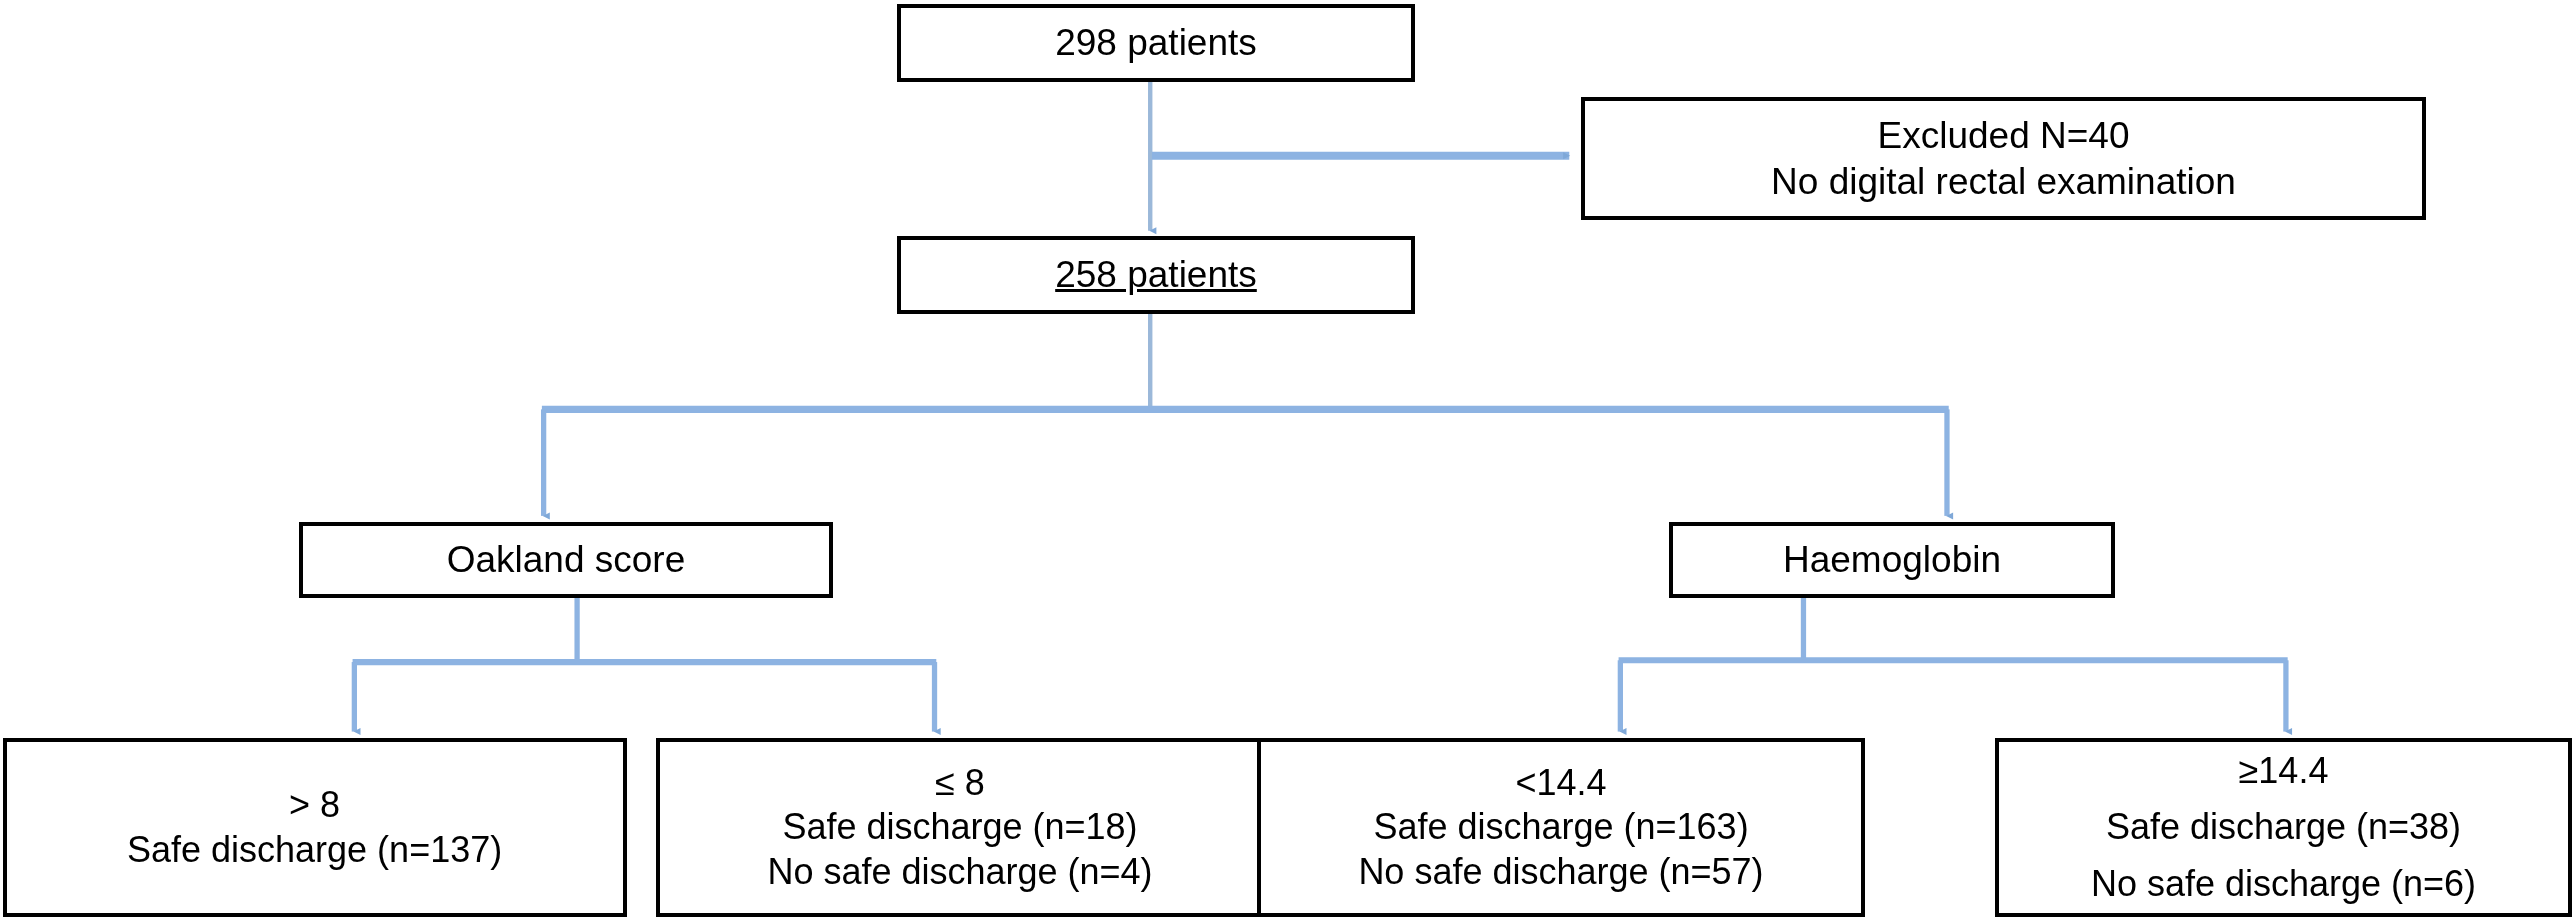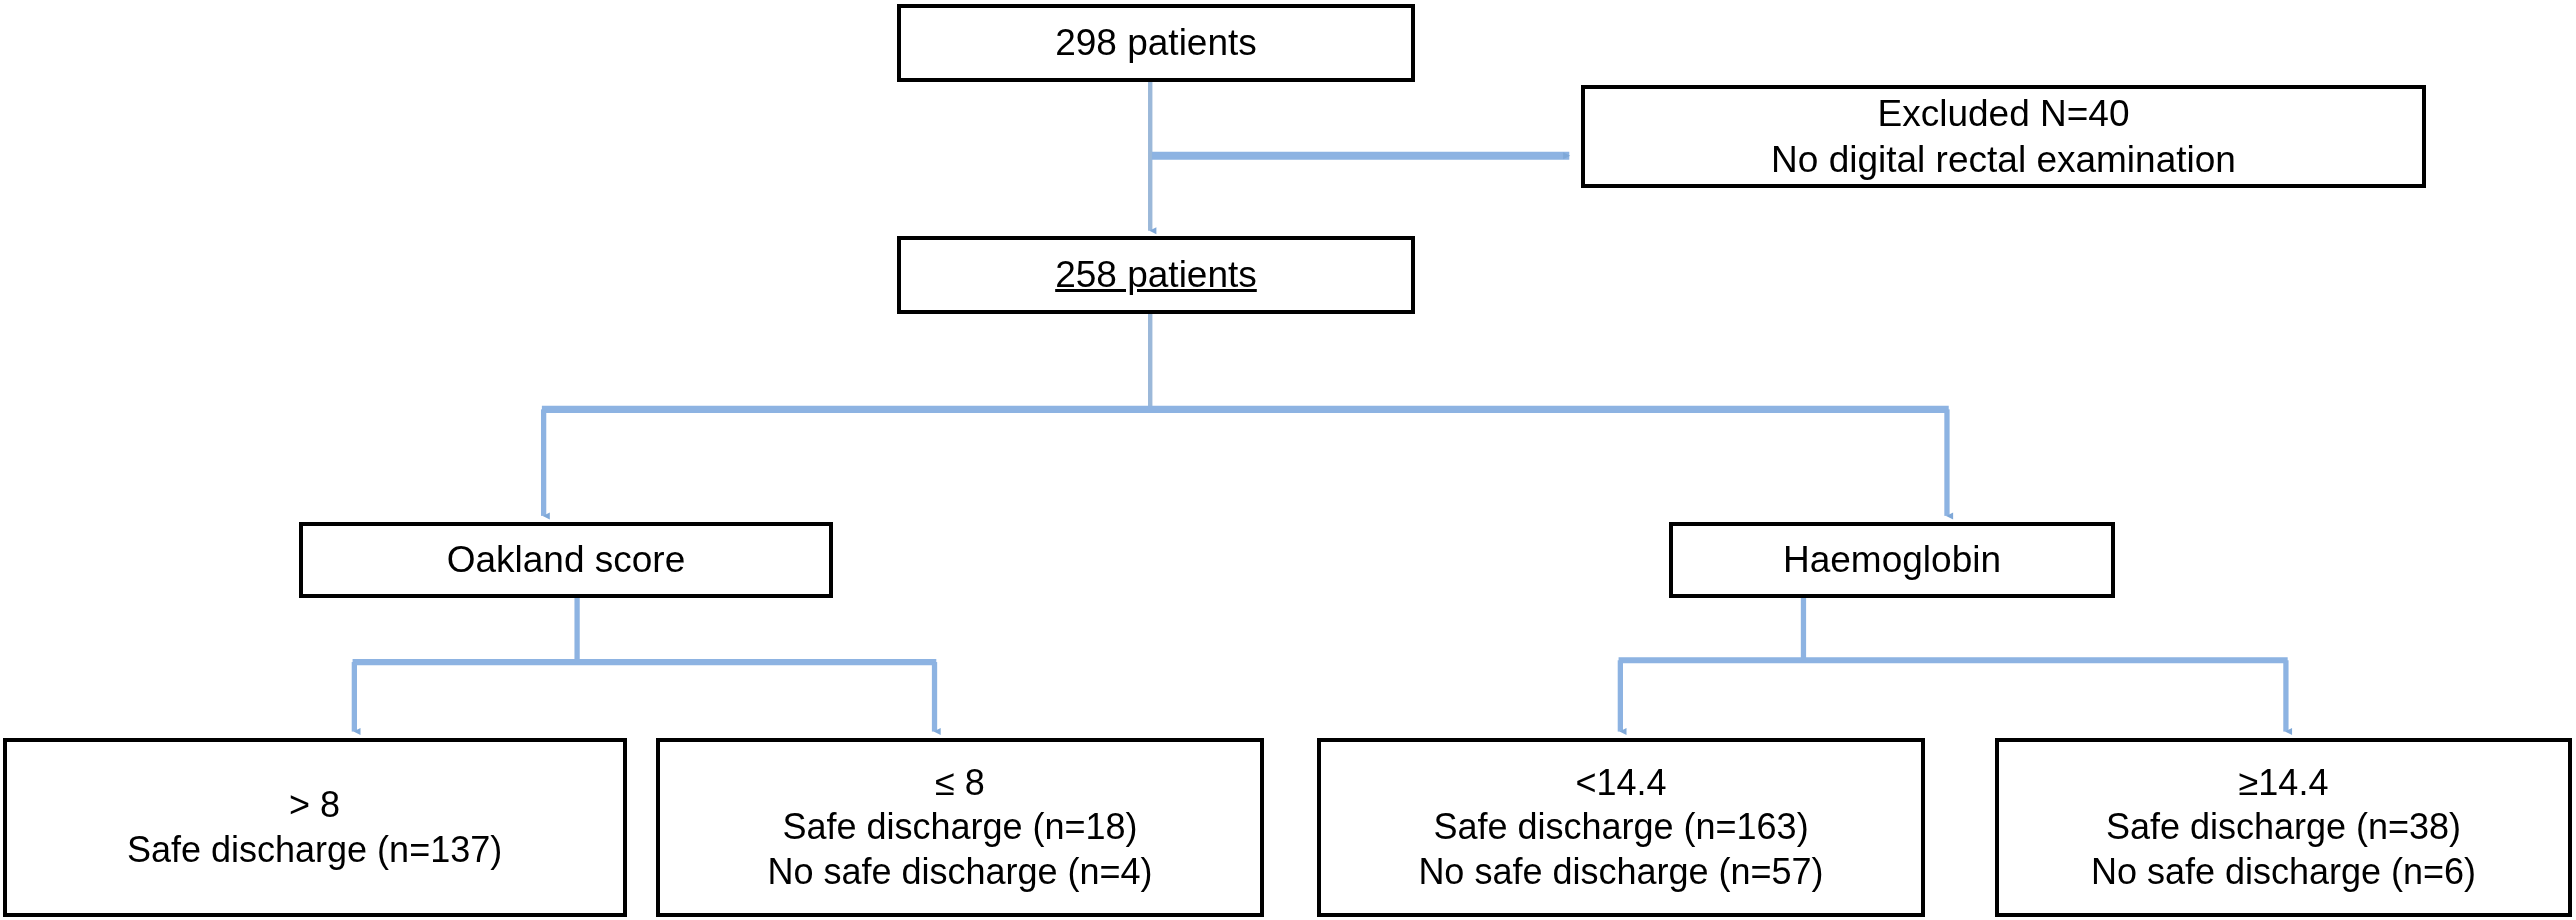--- a/index.html
+++ b/index.html
@@ -48,7 +48,7 @@
 
   
   .node-root      { left: 897px; top: 4.4px;   width: 518px;  height: 78px;  font-size: 37px; }
-  .node-excluded  { left: 1581px; top: 85px; width: 845px;  height: 103px; font-size: 37px; }
+  .node-excluded  { left: 1581px; top: 97px; width: 845px;  height: 123px; font-size: 37px; }
   .node-included  { left: 897px; top: 236px; width: 518px;  height: 78px;  font-size: 37px; text-decoration: underline; }
   .node-oakland   { left: 299px;  top: 522px; width: 534px;  height: 76px;  font-size: 37px; }
   .node-haemo     { left: 1669px; top: 522px; width: 446px;  height: 76px;  font-size: 37px; }

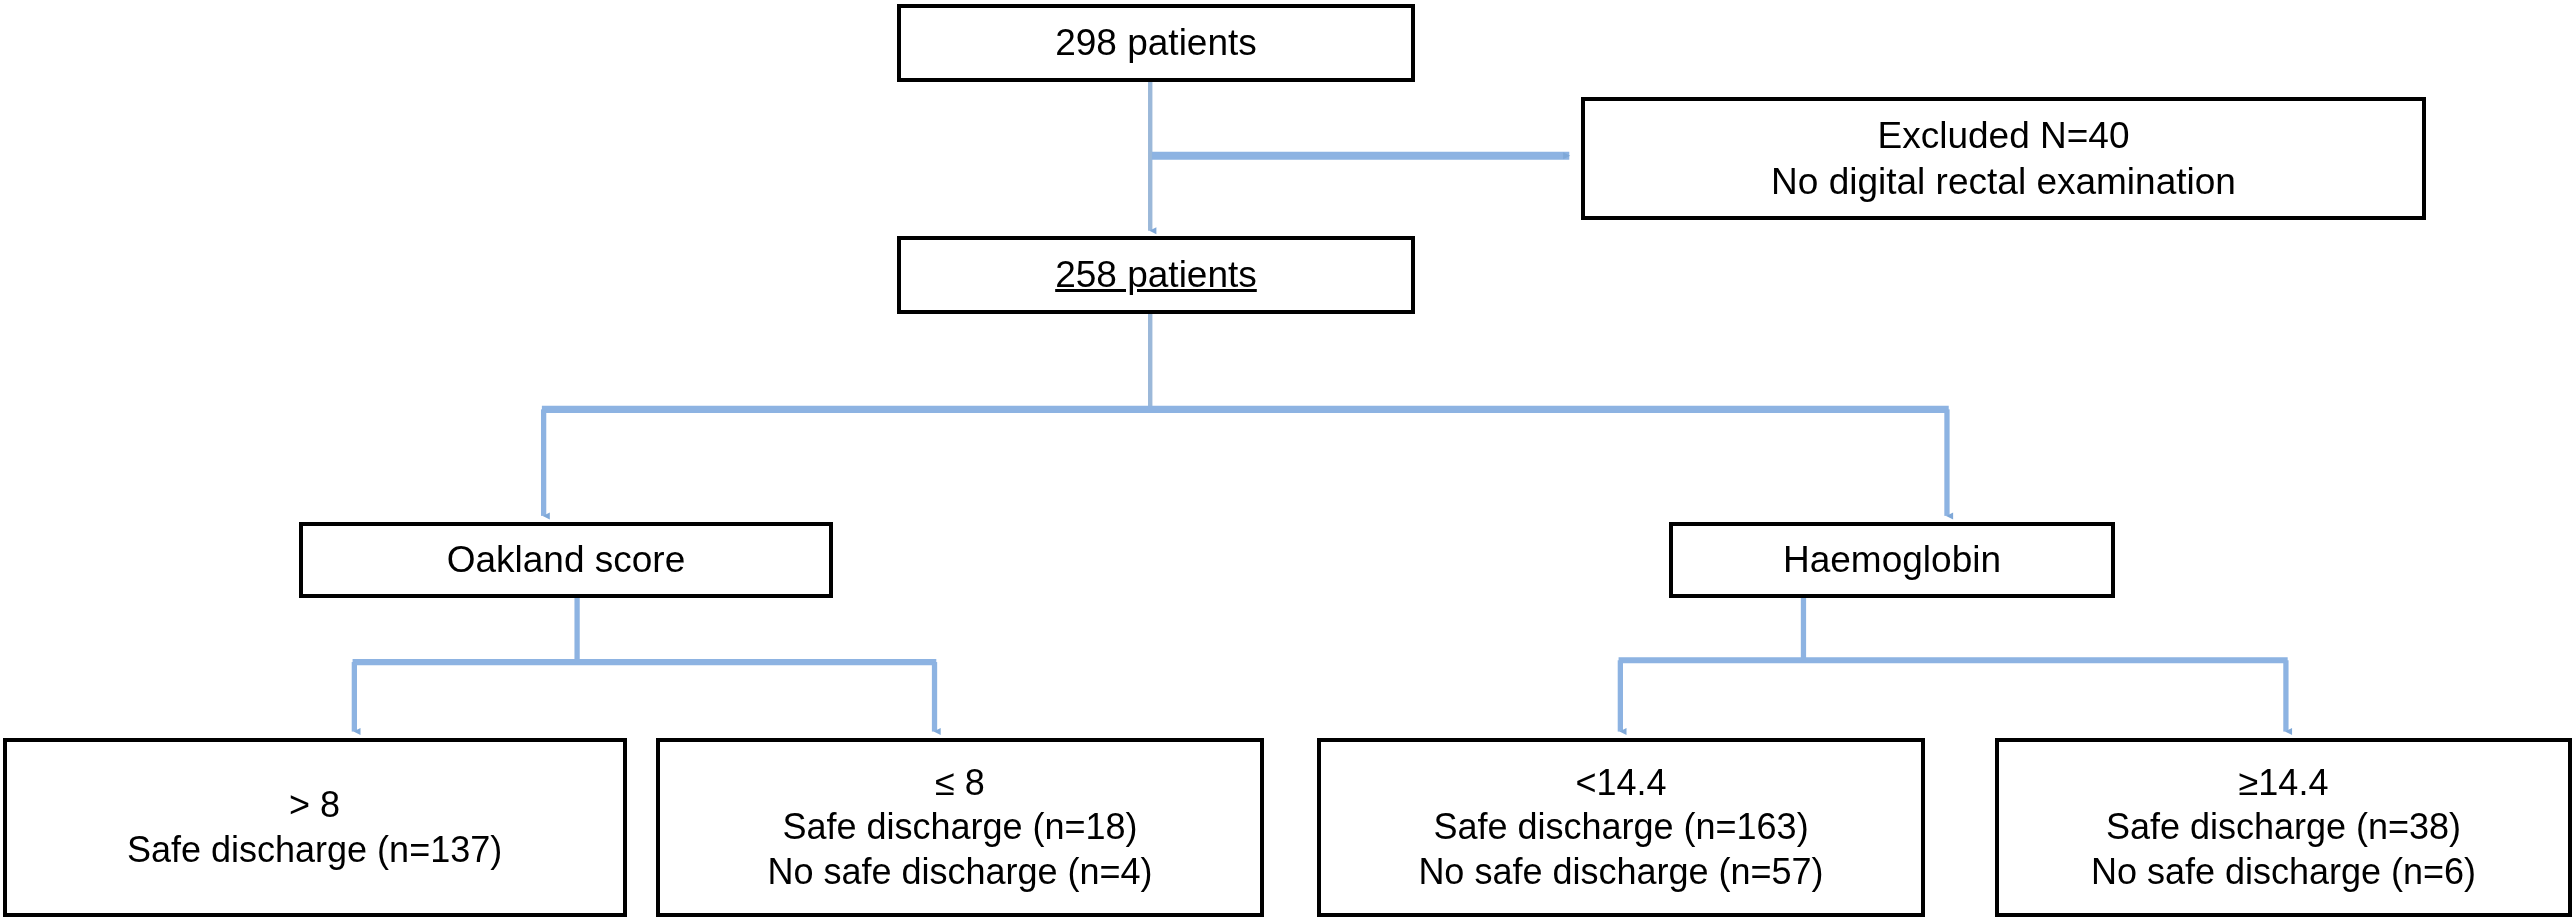--- a/index.html
+++ b/index.html
@@ -54,7 +54,7 @@
   .node-haemo     { left: 1669px; top: 522px; width: 446px;  height: 76px;  font-size: 37px; }
   .node-leaf-1    { left: 2.6px;    top: 738px; width: 624px;  height: 179px; font-size: 36px; }
   .node-leaf-2    { left: 656px;  top: 738px; width: 608px;  height: 179px; font-size: 36px; }
-  .node-leaf-3    { left: 1317px; top: 738px; width: 608px;  height: 179px; font-size: 36px; }
+  .node-leaf-3    { left: 1257px; top: 738px; width: 608px;  height: 179px; font-size: 36px; }
   .node-leaf-4    { left: 1995px; top: 738px; width: 577px;  height: 179px; font-size: 36px; }
 </style>
 </head>

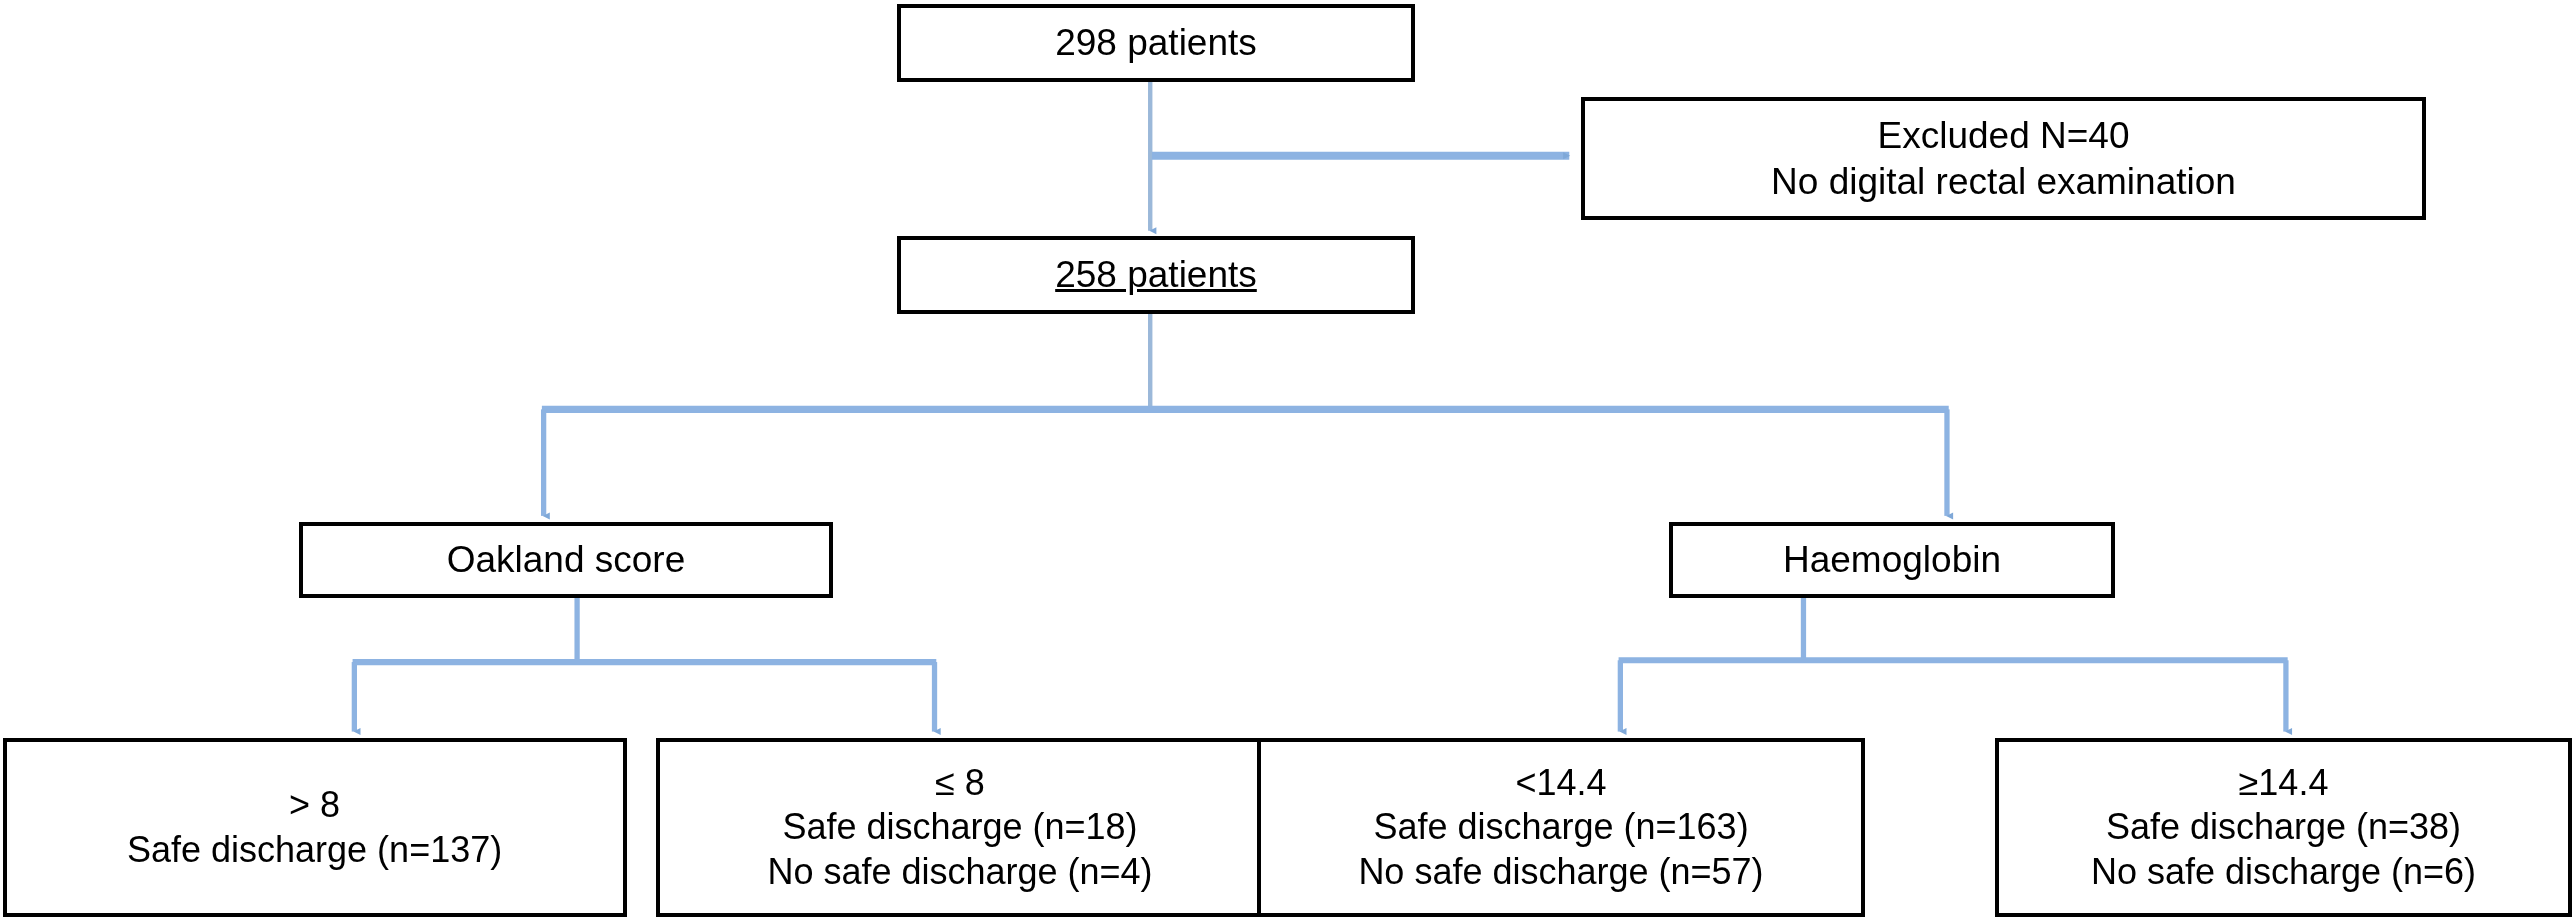--- a/index.html
+++ b/index.html
@@ -55,7 +55,7 @@
   .node-leaf-1    { left: 2.6px;    top: 738px; width: 624px;  height: 179px; font-size: 36px; }
   .node-leaf-2    { left: 656px;  top: 738px; width: 608px;  height: 179px; font-size: 36px; }
   .node-leaf-3    { left: 1257px; top: 738px; width: 608px;  height: 179px; font-size: 36px; }
-  .node-leaf-4    { left: 1995px; top: 738px; width: 577px;  height: 179px; font-size: 36px; }
+  .node-leaf-4    { left: 1995px; top: 738px; width: 577px;  height: 179px; font-size: 36px; gap: 12px; }
 </style>
 </head>
 <body>

